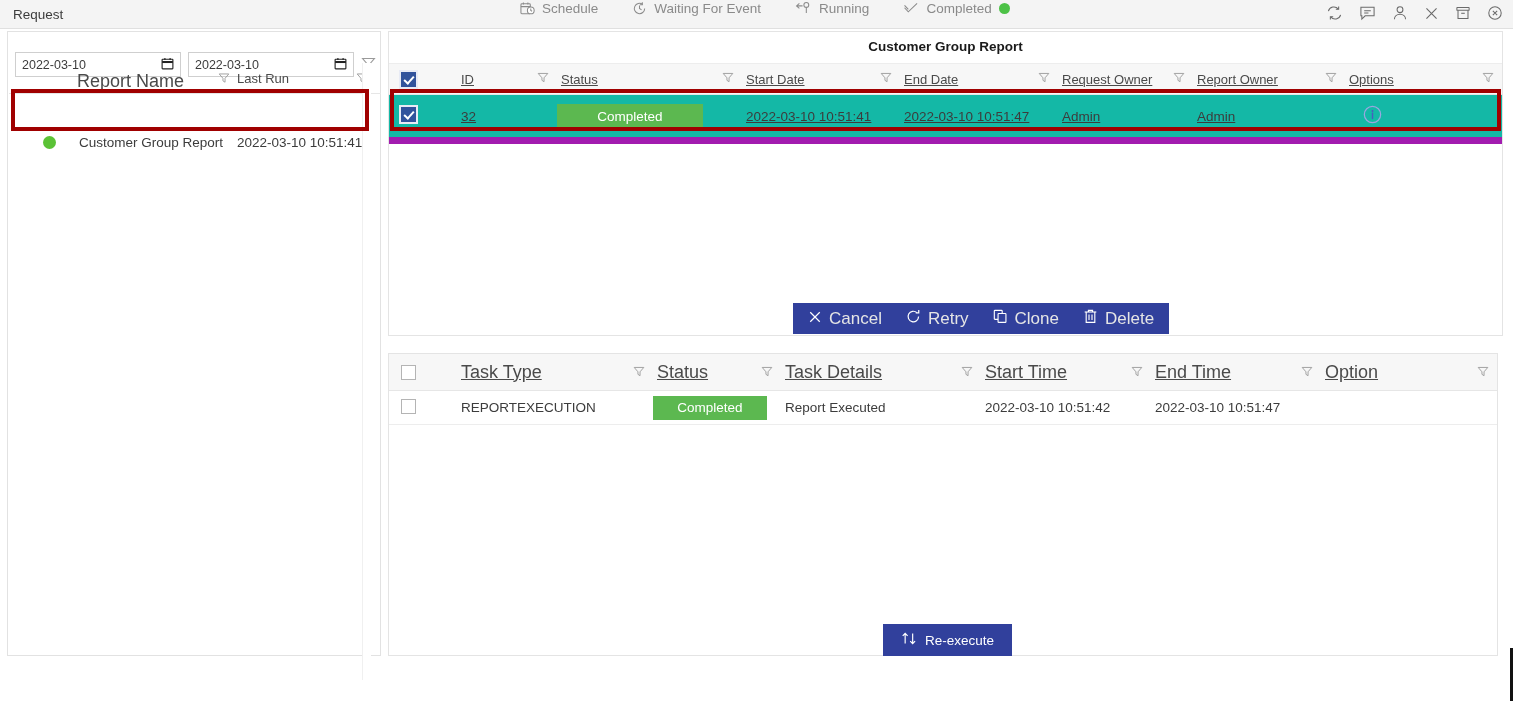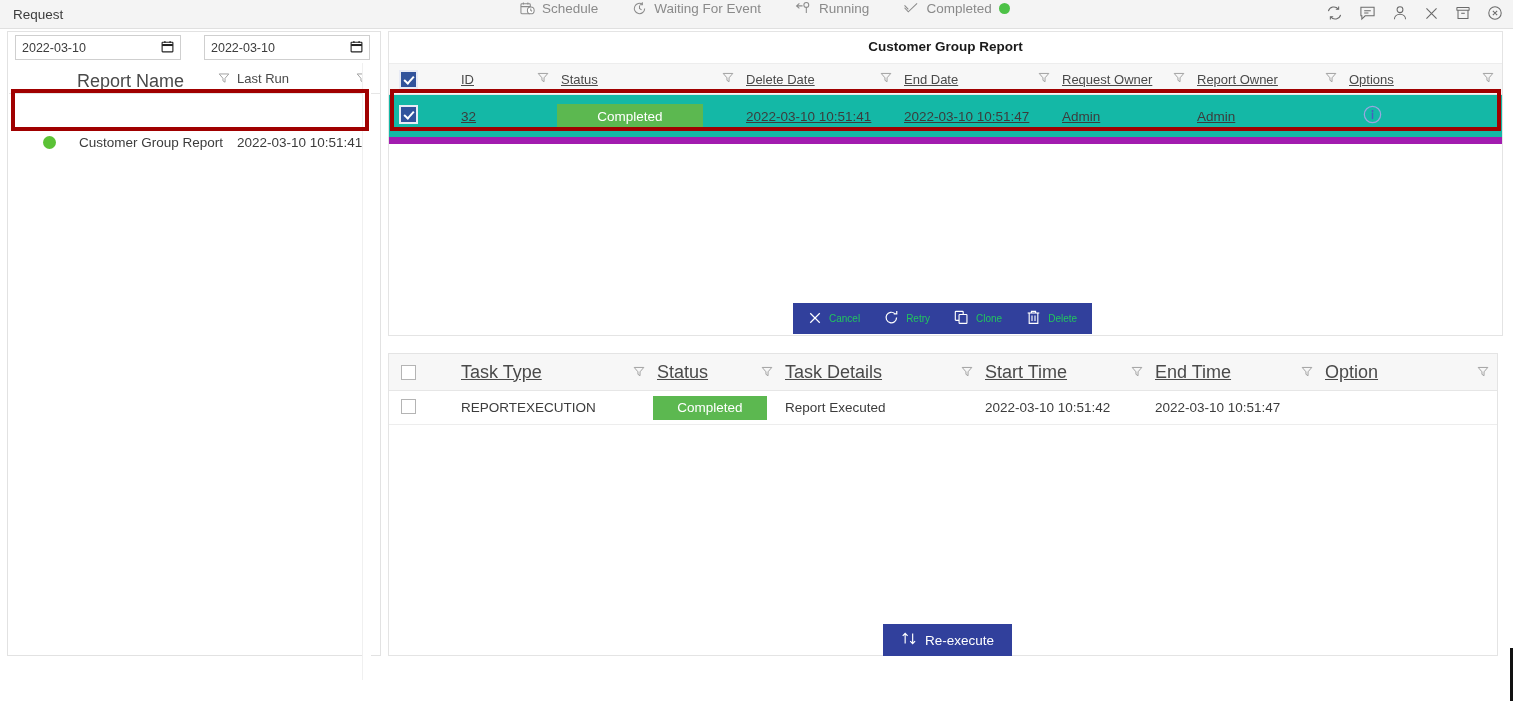--- a/index.html
+++ b/index.html
@@ -84,10 +84,10 @@
   }
   .date-row {
     position: absolute;
-    left: 7px; top: 3px;
-    display: flex;
-    align-items: center;
-    gap: 23px;
+    left: 7px; top: 20px;
+    display: flex;
+    align-items: center;
+    gap: 7px;
   }
   .date-input {
     width: 166px; height: 25px;

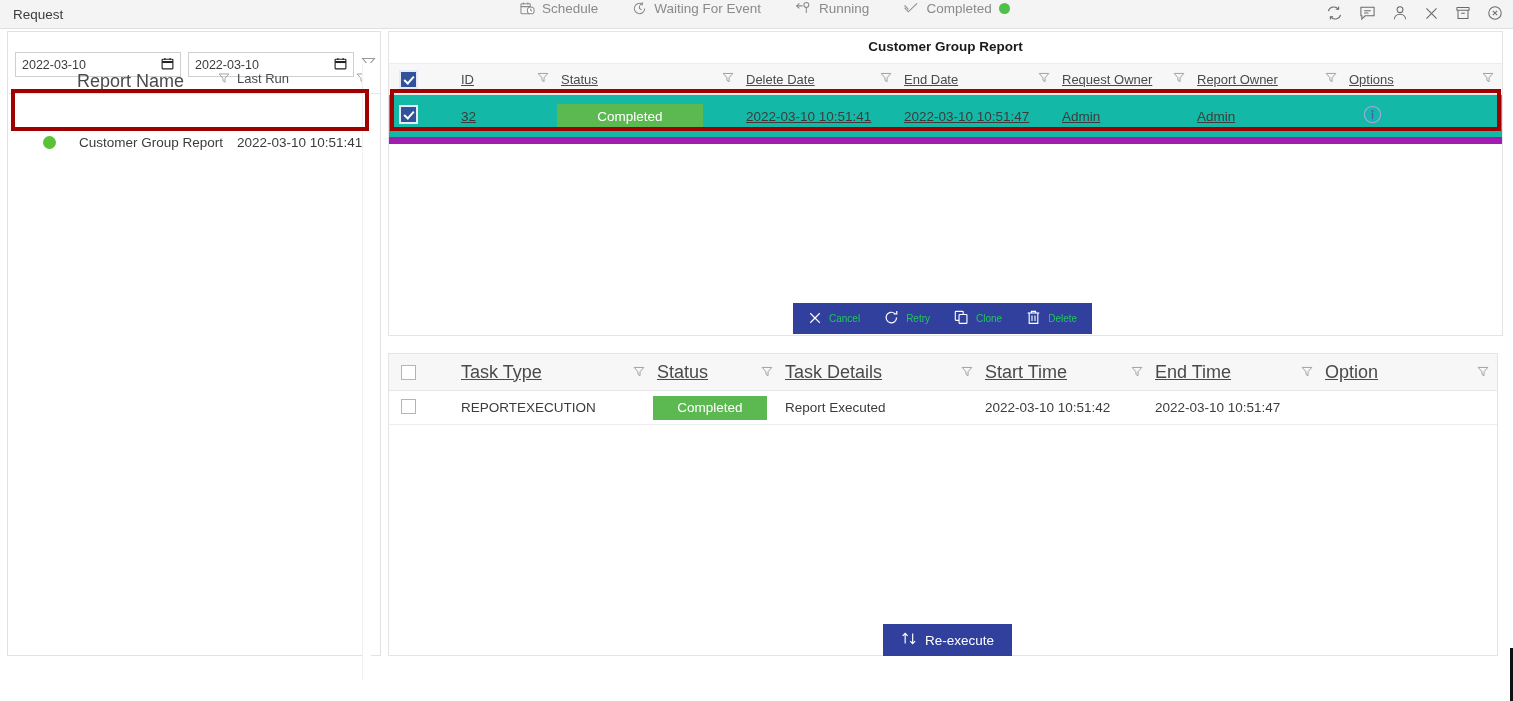--- a/index.html
+++ b/index.html
@@ -566,7 +566,7 @@
           </th>
           <th>
             <div class="th-inner">
-              <span class="th-label">Delete Date</span>
+              <span class="th-label">Start Date</span>
               <span class="th-funnel funnel">
                 <svg width="12" height="12" viewBox="0 0 16 16" fill="none" stroke="#9a9a9a" stroke-width="1.2">
                     <path d="M1.6 2.6h12.8L9.4 8.4v5.2L6.6 11.8V8.4z"></path>

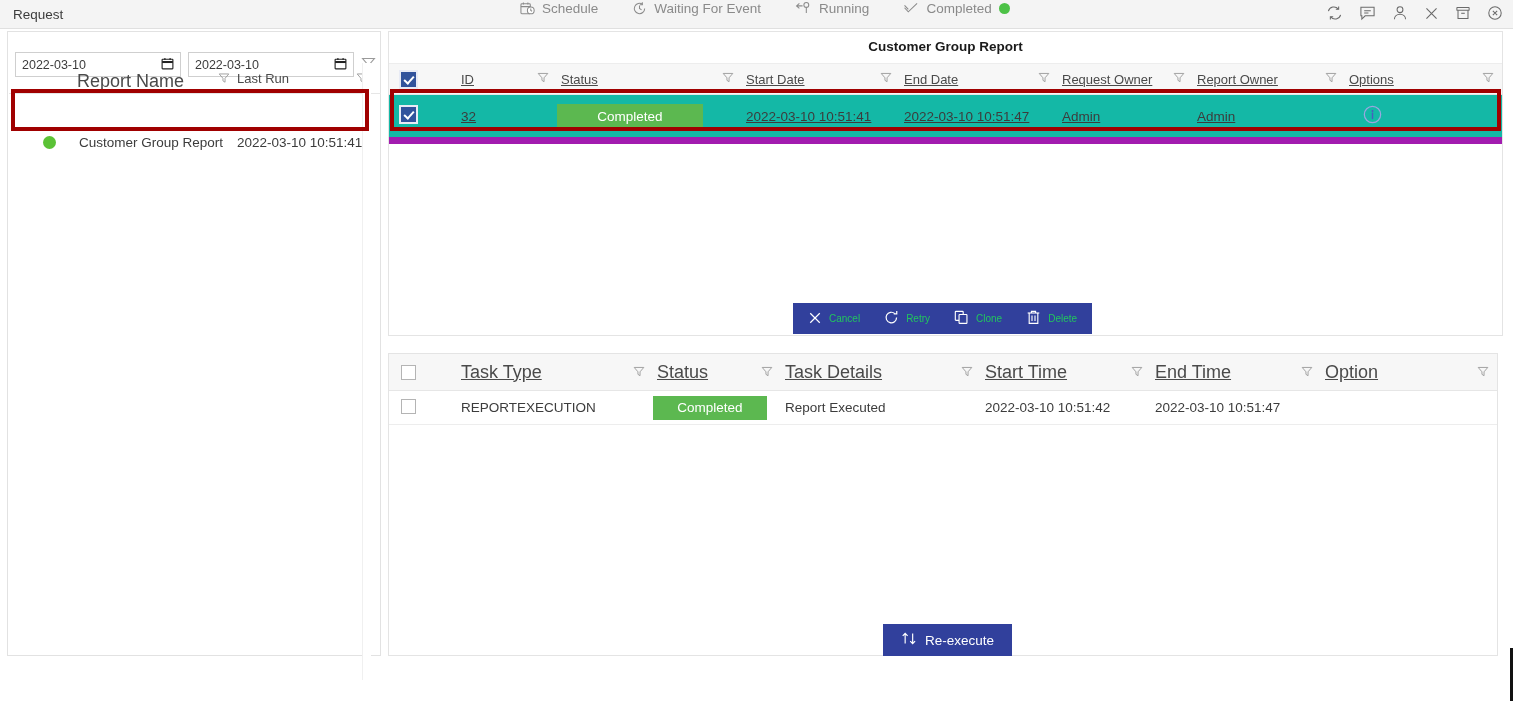--- a/index.html
+++ b/index.html
@@ -267,8 +267,8 @@
     display: flex;
     align-items: center;
     gap: 7px;
-    color: #22c55e;
-    font-size: 10px;
+    color: #e5e5e5;
+    font-size: 17px;
     cursor: pointer;
     white-space: nowrap;
   }

